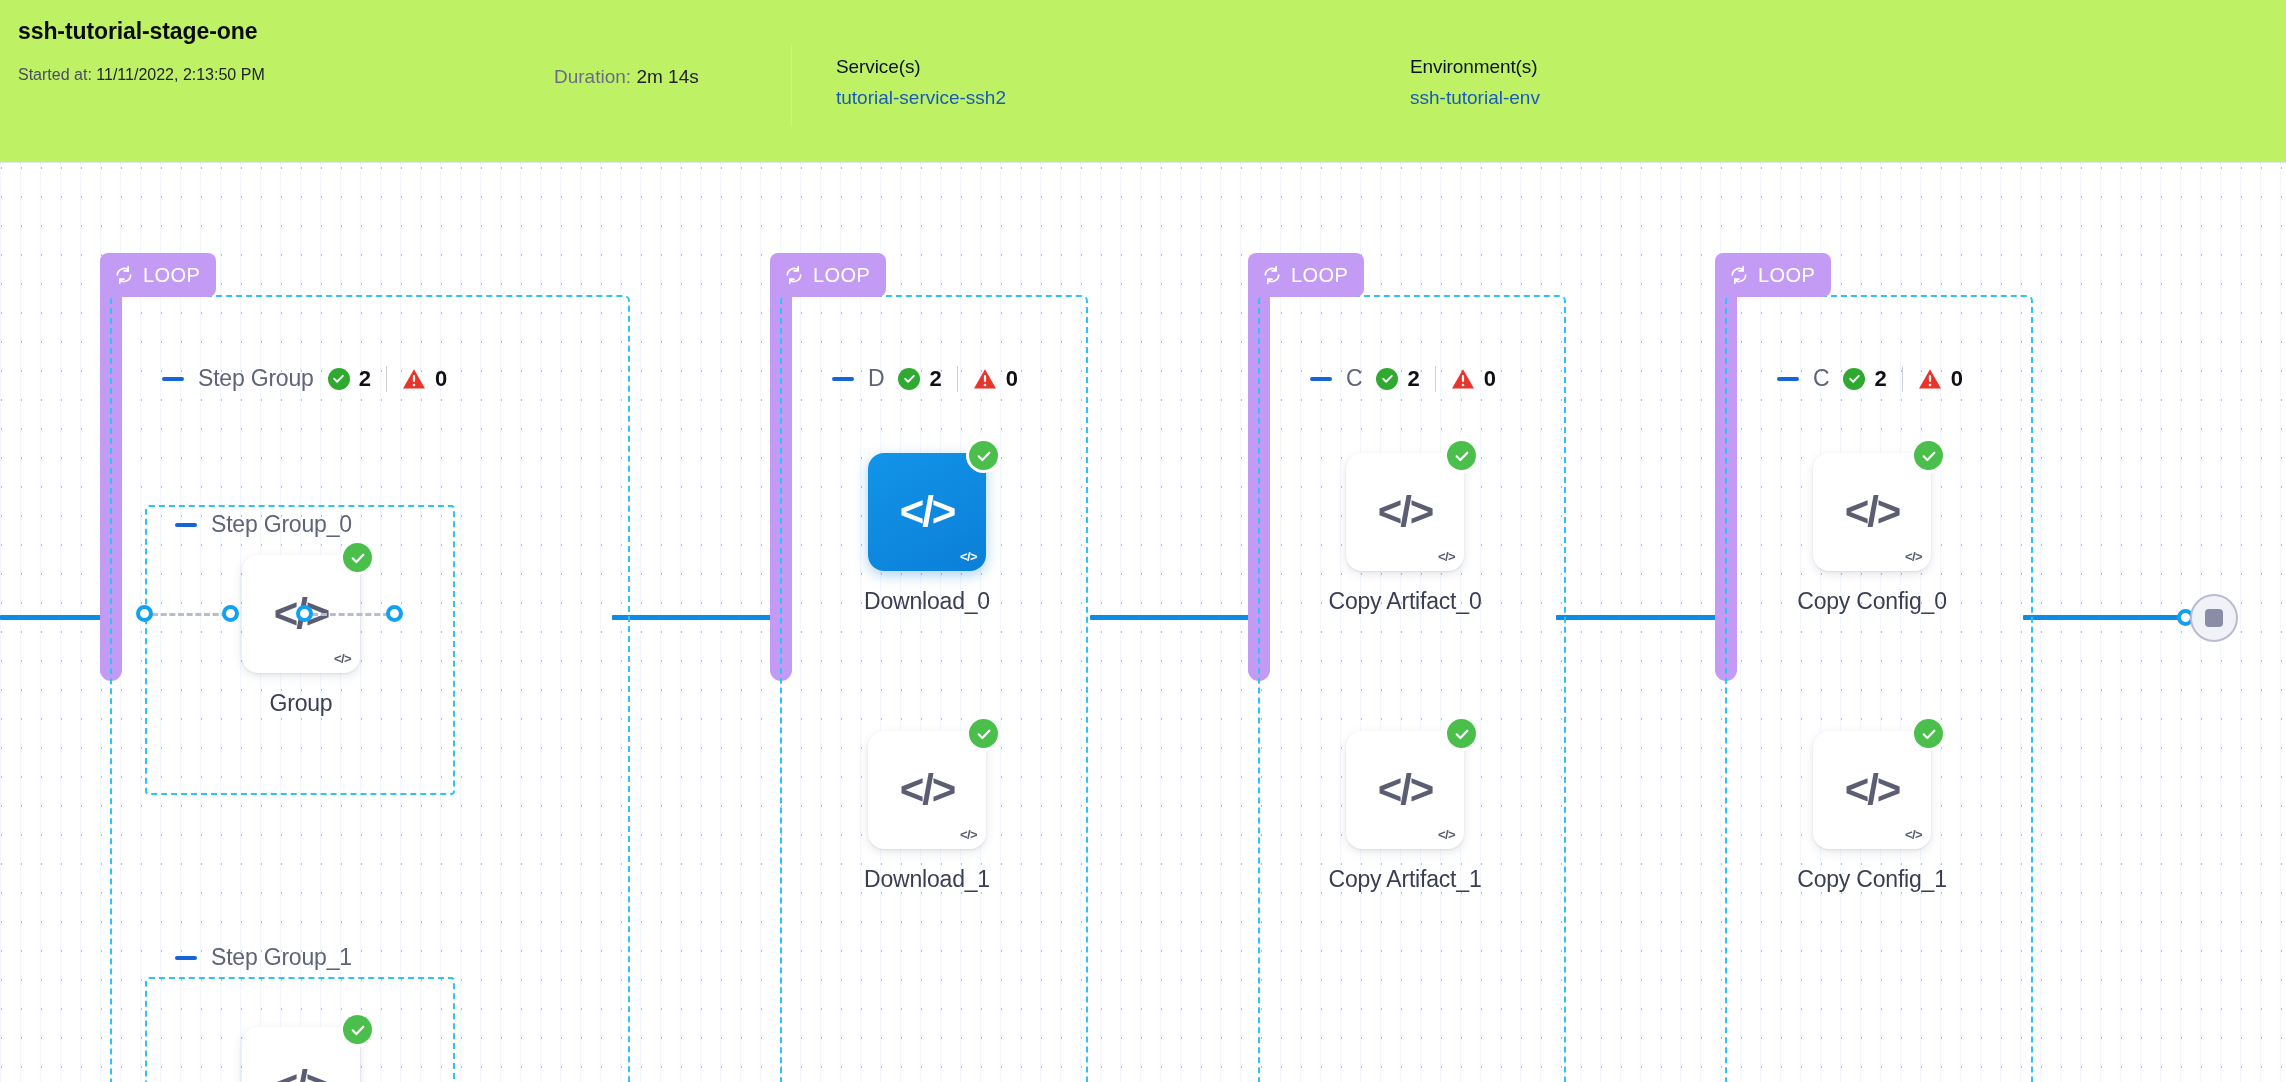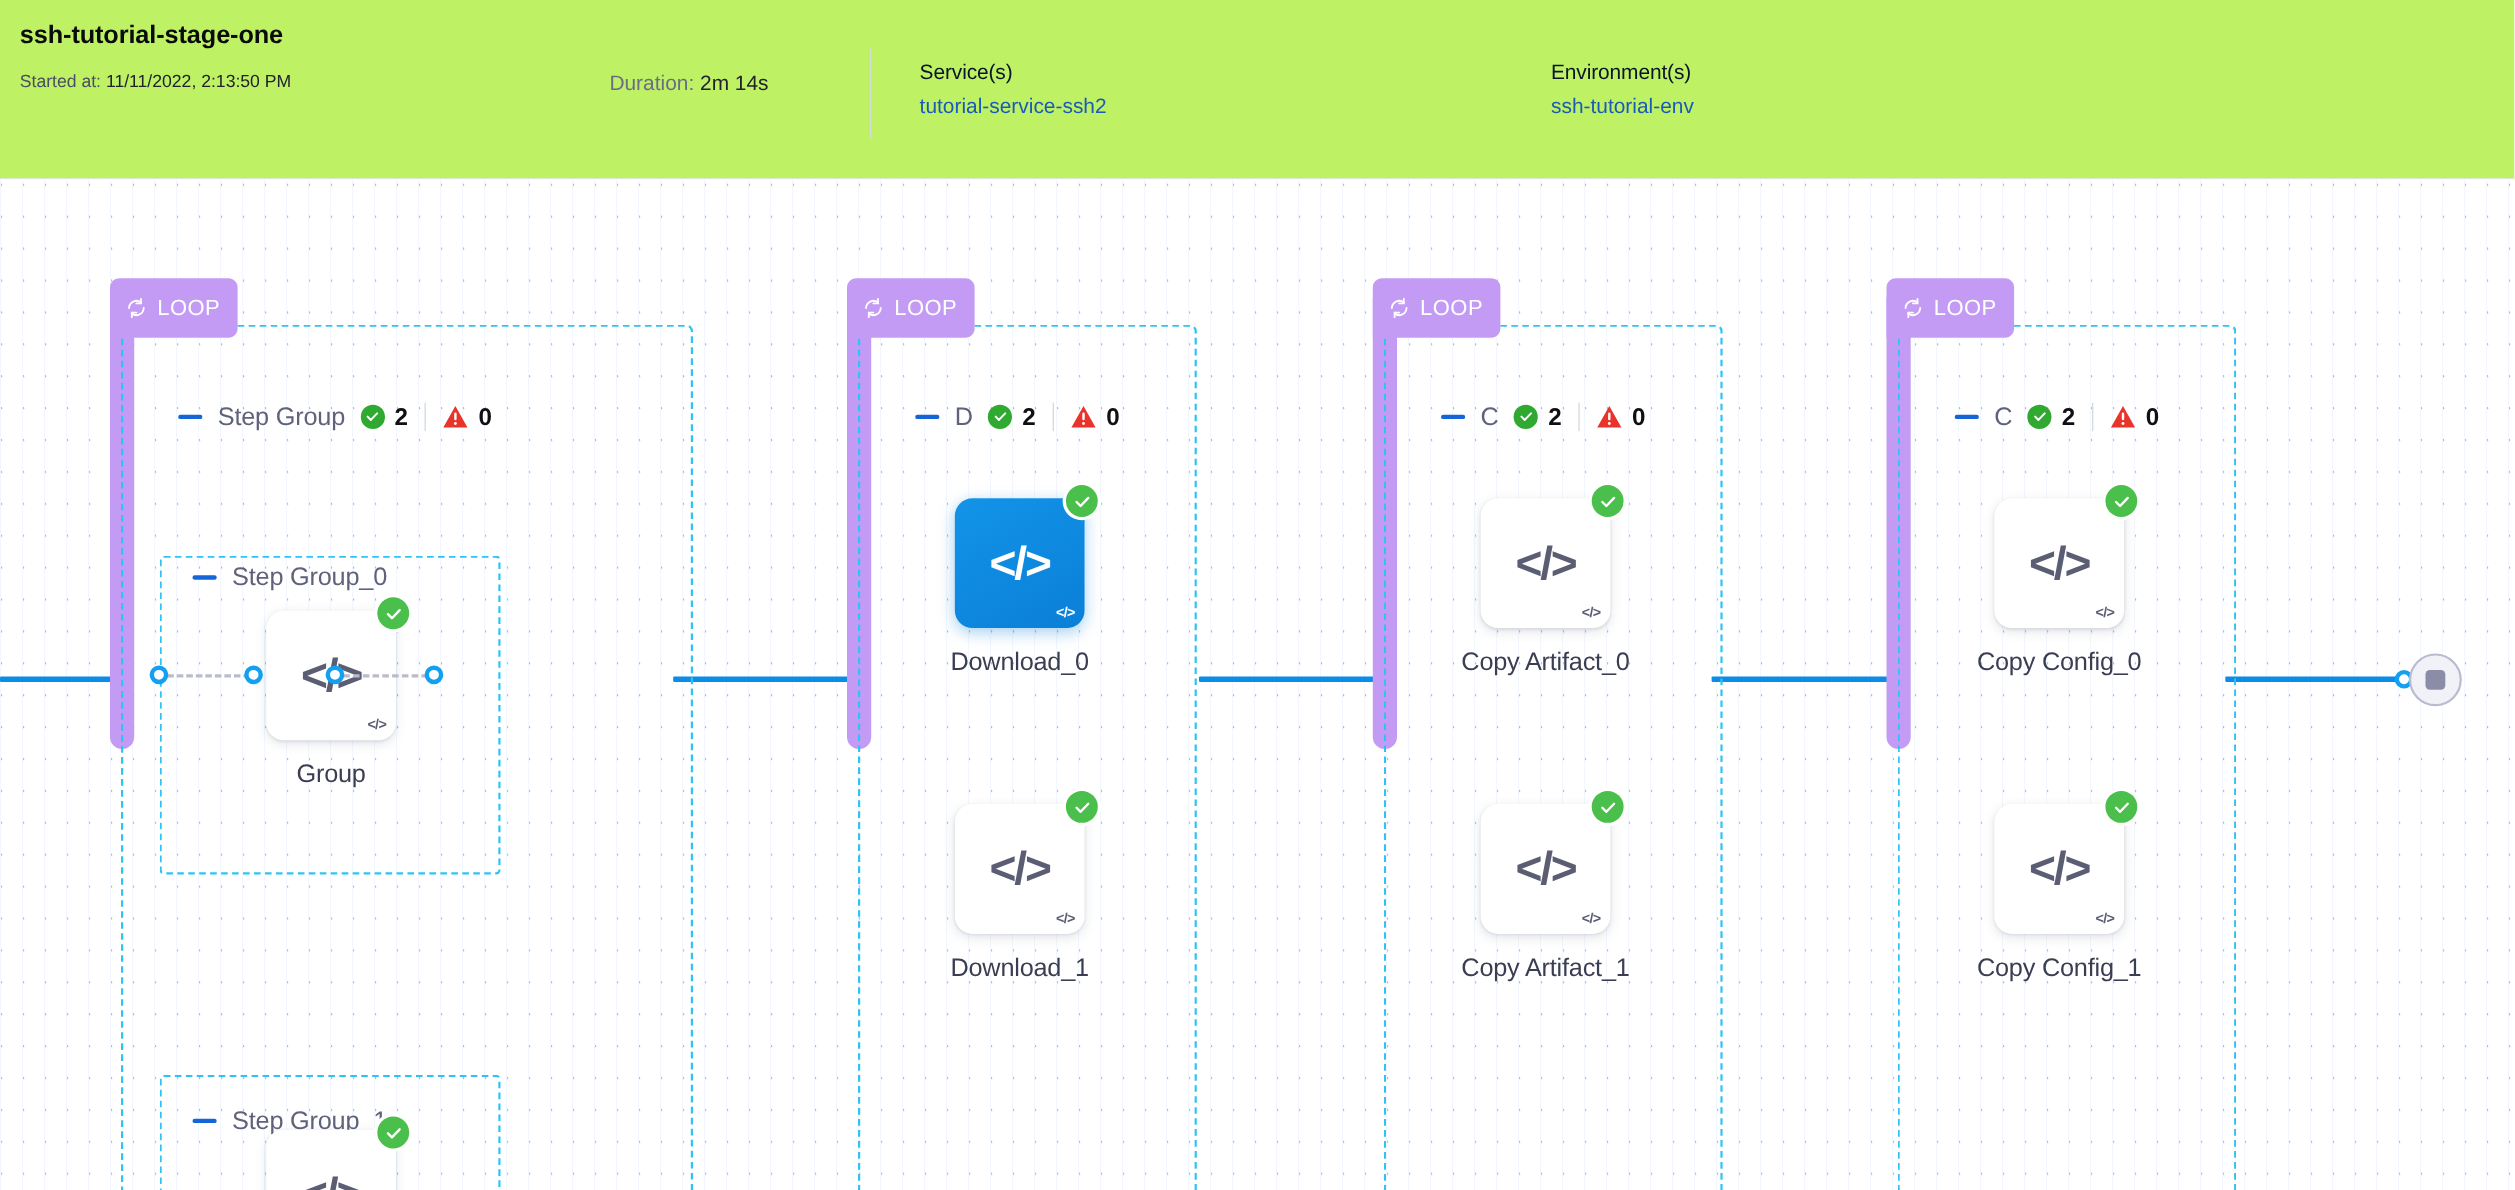--- a/index.html
+++ b/index.html
@@ -90,7 +90,7 @@
   .loop-badge {
     position: absolute;
     left: 0; top: 0;
-    height: 54px;
+    height: 44px;
     padding: 0 16px 0 14px;
     background: #c39bf5;
     border-radius: 8px 8px 8px 0;

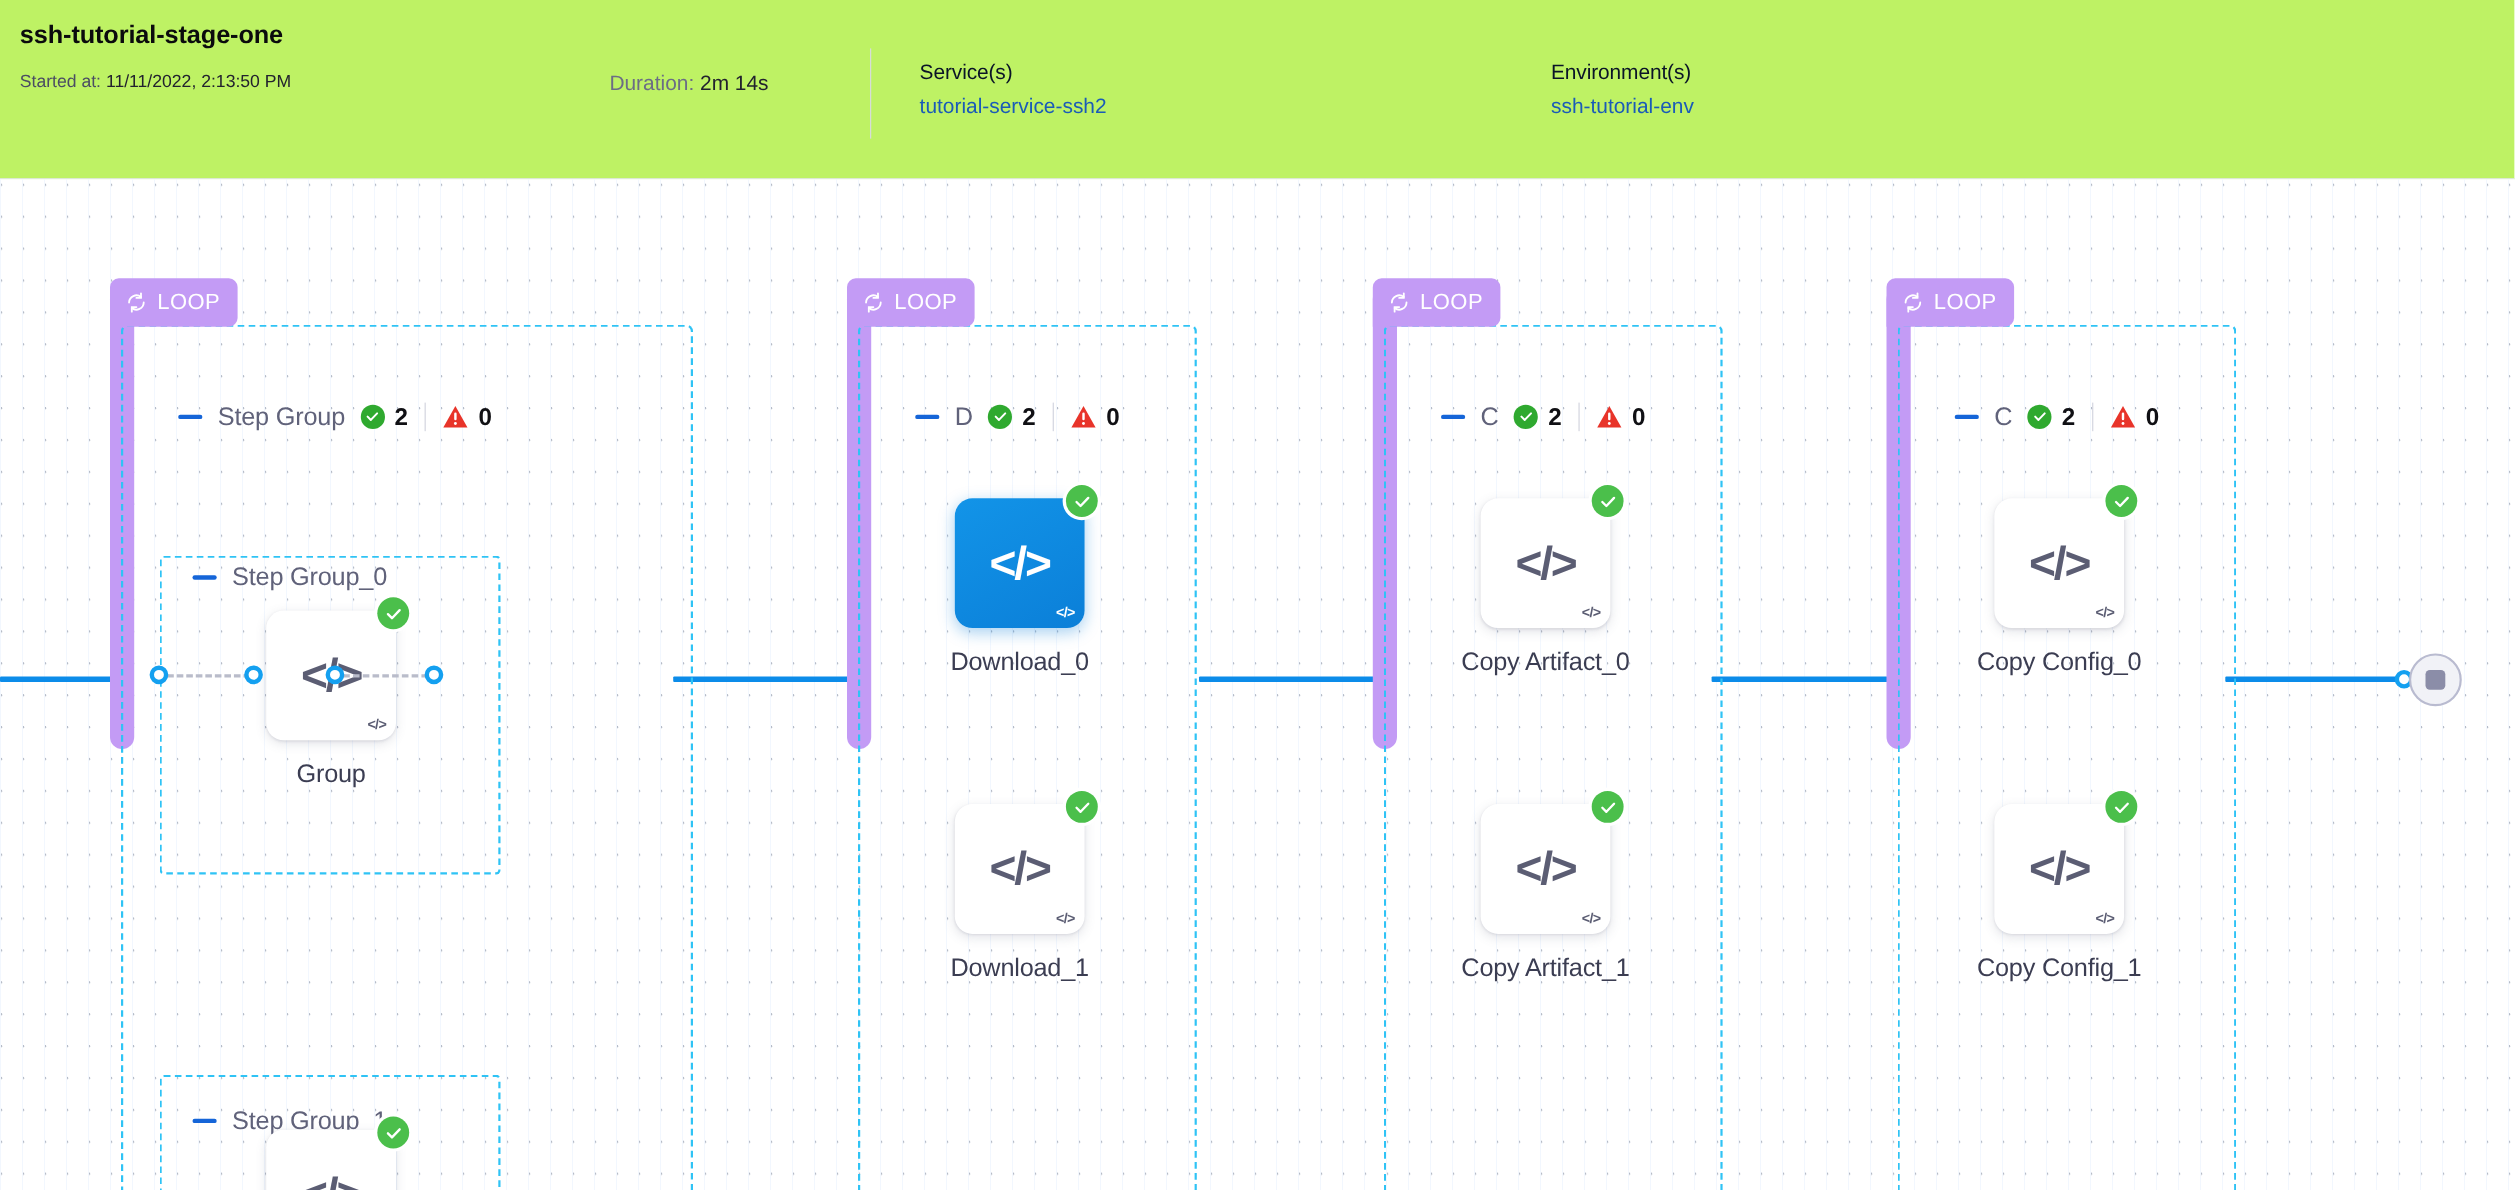--- a/index.html
+++ b/index.html
@@ -341,7 +341,7 @@
     </div>
 
     <div class="group-box inner" style="left:45px; top:724px; width:310px; height:260px;"></div>
-    <div class="group-head" style="left:75px; top:752px;">
+    <div class="group-head" style="left:75px; top:691px;">
       <div class="collapse-dash"></div>
       <span class="group-name">Step Group_1</span>
     </div>

